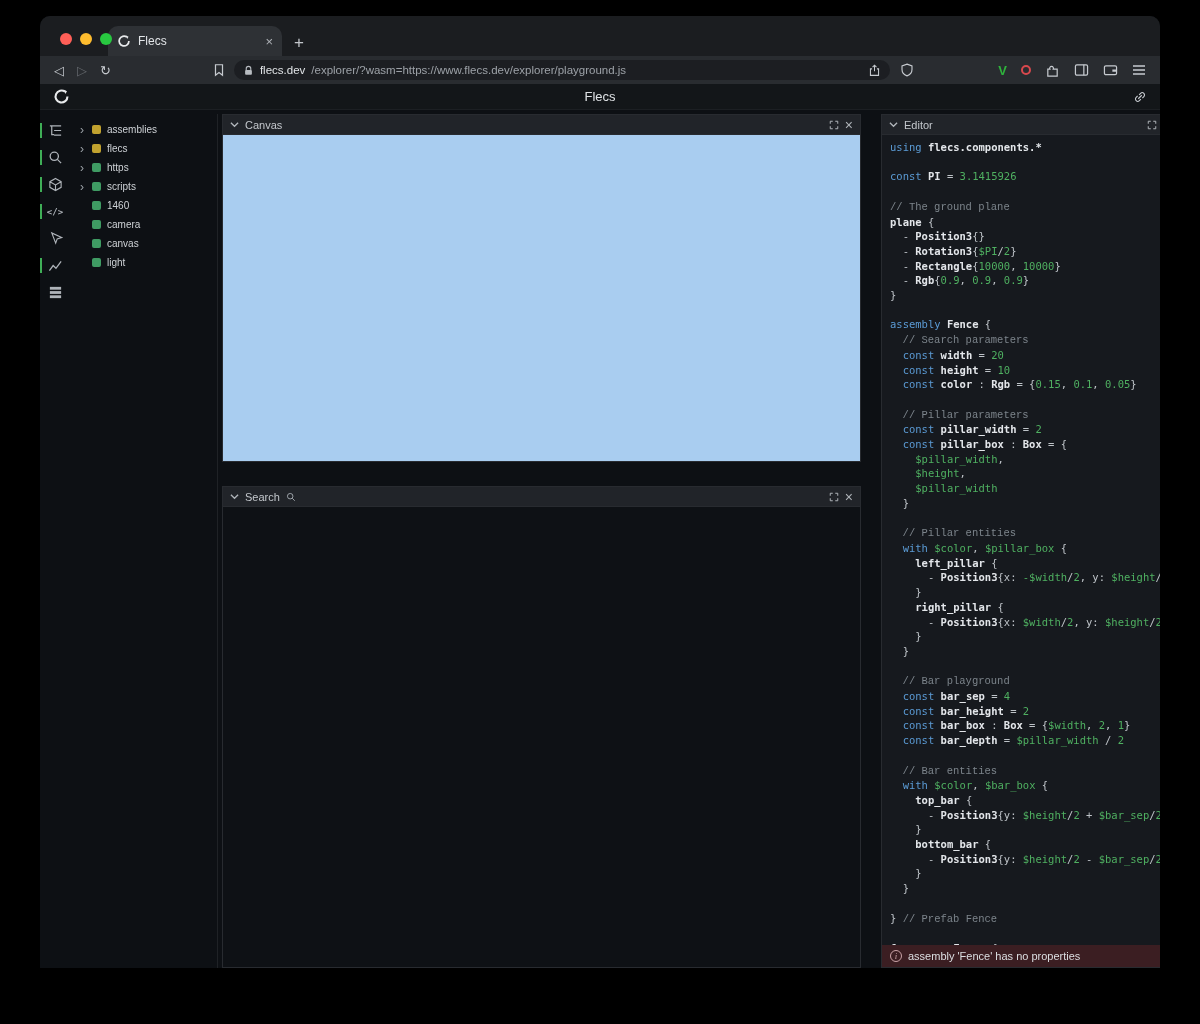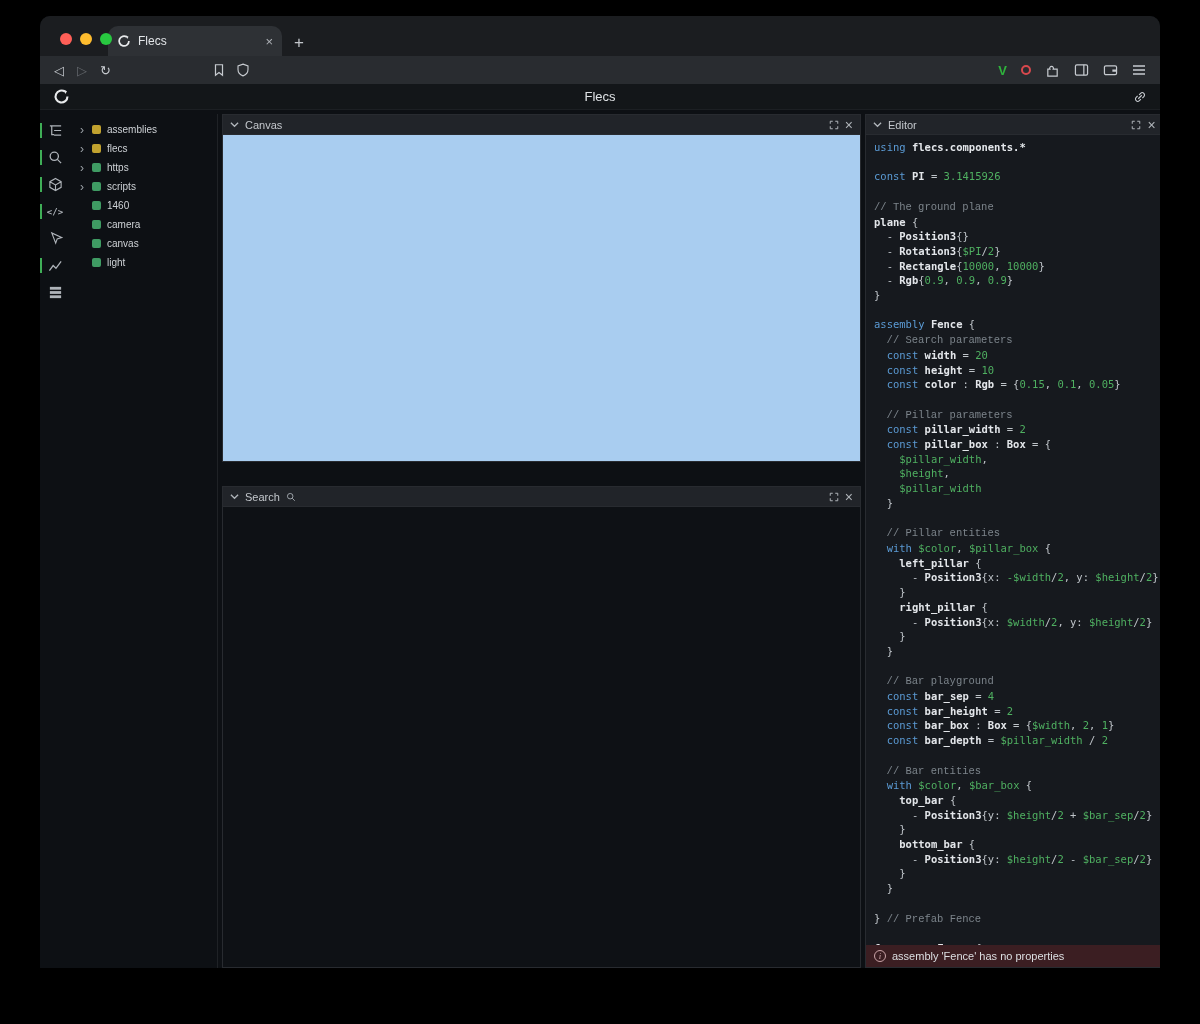--- a/index.html
+++ b/index.html
@@ -115,6 +115,18 @@
       <svg class="icon-svg" width="14" height="14" viewBox="0 0 16 16">
           <path d="M4 2h8v12l-4-3-4 3z" stroke="#c6cacf" stroke-width="1.4" fill="none"></path>
         </svg>
+      <div class="urlbar">
+        <svg class="icon-svg" width="11" height="11" viewBox="0 0 12 12">
+            <path d="M3.5 5.5V4a2.5 2.5 0 0 1 5 0v1.5" stroke="#b8bcc1" stroke-width="1.2" fill="none"></path>
+            <rect x="2.3" y="5.5" width="7.4" height="5" rx="1" fill="#b8bcc1"></rect>
+          </svg>
+        <span class="url-domain">flecs.dev</span>
+          <span class="url-path">/explorer/?wasm=https://www.flecs.dev/explorer/playground.js</span>
+        <svg class="icon-svg" width="13" height="13" viewBox="0 0 16 16">
+            <path d="M5 6H3v8h10V6h-2" stroke="#c6cacf" stroke-width="1.3" fill="none"></path>
+            <path d="M8 1.5V9M5.6 3.8L8 1.4l2.4 2.4" stroke="#c6cacf" stroke-width="1.3" fill="none"></path>
+          </svg>
+      </div>
       <svg class="icon-svg" style="margin-left:10px" width="14" height="14" viewBox="0 0 16 16">
           <path d="M8 1.3l5.7 2v4.2c0 3.6-2.6 6.1-5.7 7.2-3.1-1.1-5.7-3.6-5.7-7.2V3.3z" stroke="#c6cacf" stroke-width="1.3" fill="none"></path>
         </svg>

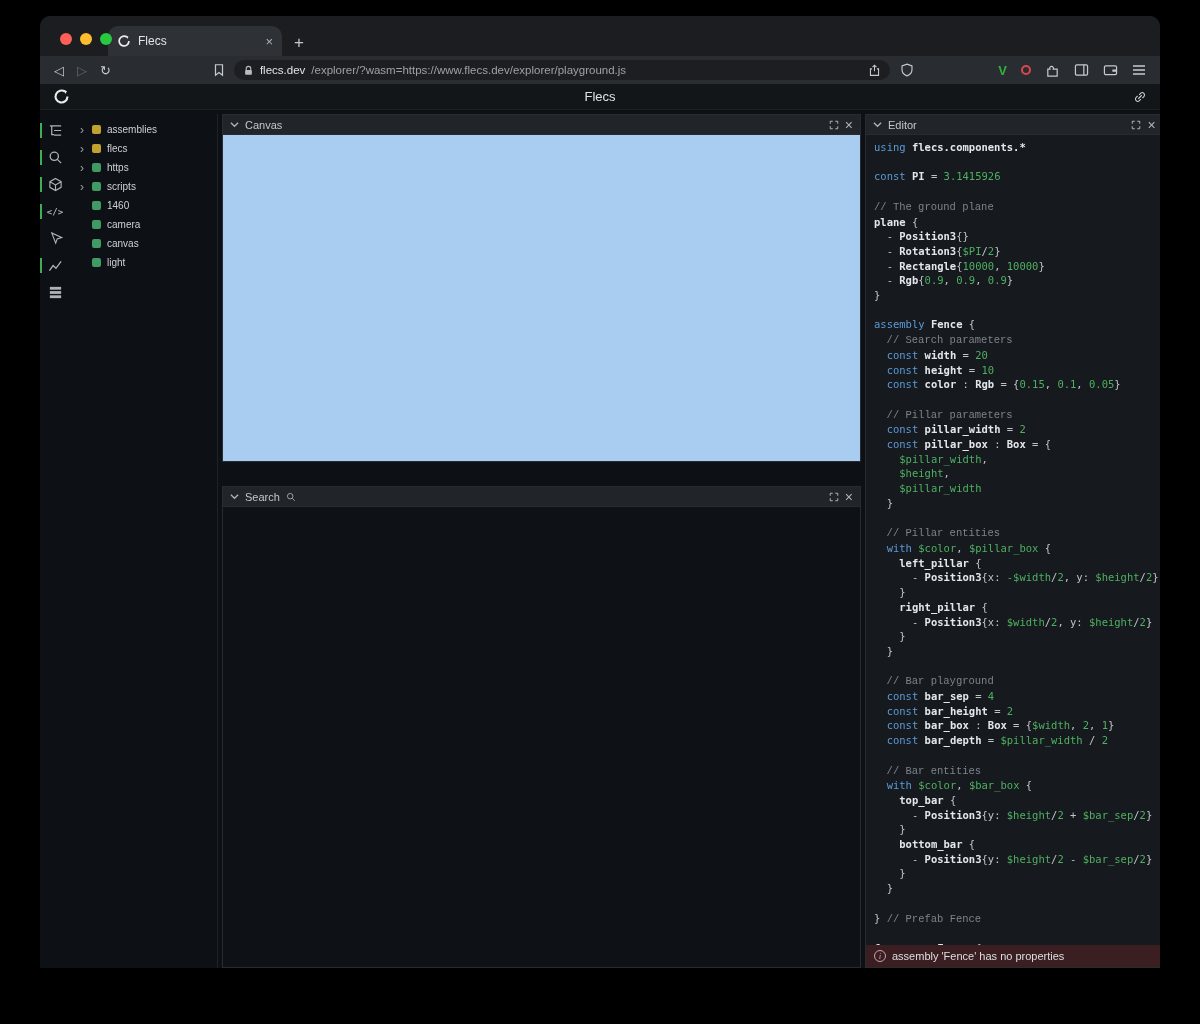--- a/index.html
+++ b/index.html
@@ -68,7 +68,7 @@
   .search-body { flex:1; background:#0e1115; }
 
   .editor-col { width:290px; display:flex; }
-  .editor-panel { flex:1; min-height:0; }
+  .editor-panel { flex:1; min-height:0;margin-left:16px; }
   .code { flex:1; overflow:hidden; padding:5px 4px 0 8px; background:#16191e;
           font-family:"DejaVu Sans Mono", monospace; font-size:10.5px; line-height:14.7px; }
   .code-line { white-space:pre; }

